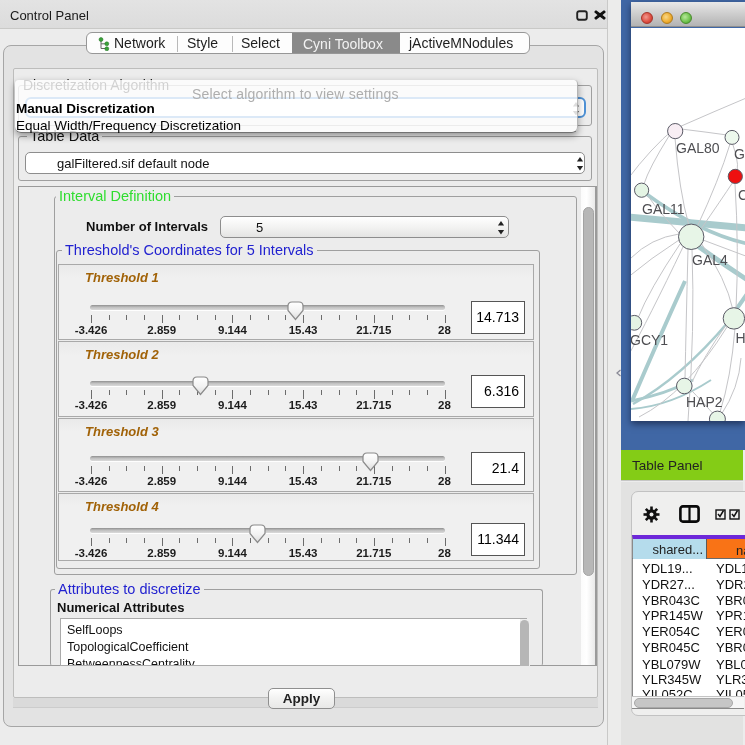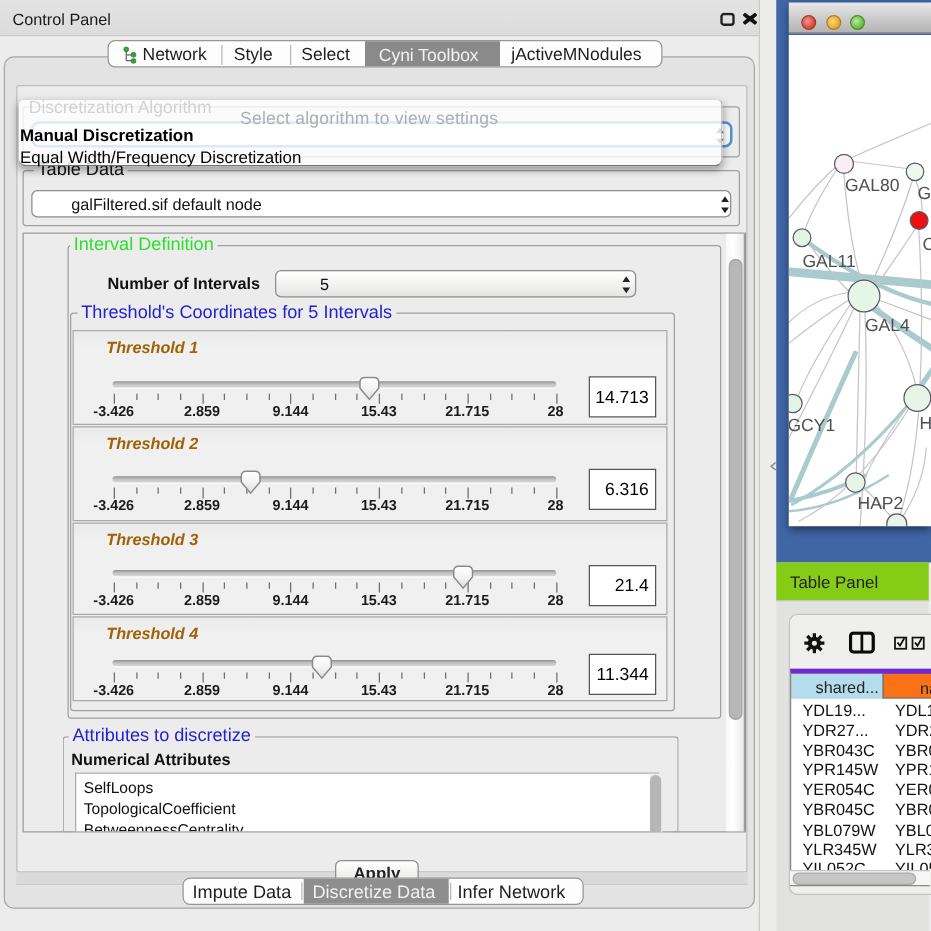--- a/index.html
+++ b/index.html
@@ -231,15 +231,6 @@
 <div class="abs" style="left:13px;top:698px;width:585px;height:10px;background:#dadada;border-bottom:1px solid #cccccc"></div>
 <div id="apply">Apply</div>
 
-<div id="bottabs">
-  <span style="left:7px">Impute Data</span>
-  <div class="sep" style="left:94px"></div>
-  <div class="sel">
-        <span style="position:absolute;left:7px;top:2.8px">Discretize Data</span>
-      </div>
-  <div class="sep" style="left:213px"></div>
-  <span style="left:219px">Infer Network</span>
-</div>
 
 
 <div id="popup">

